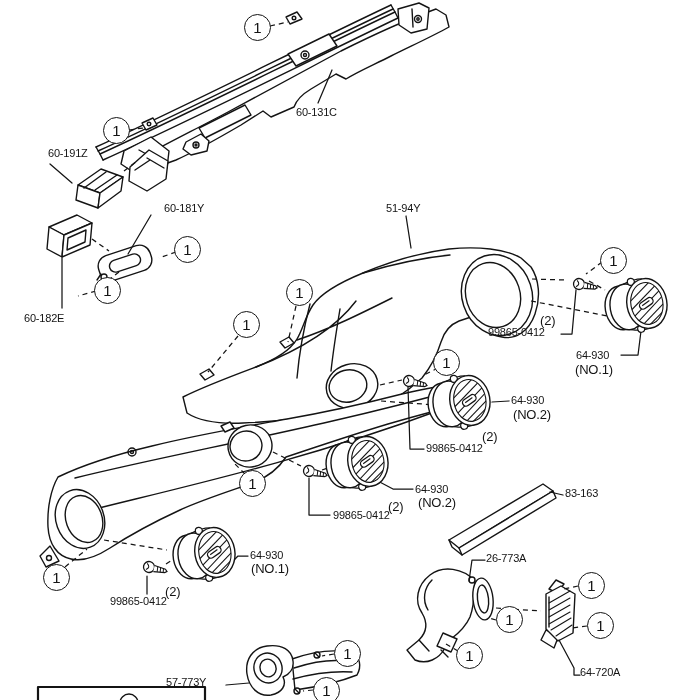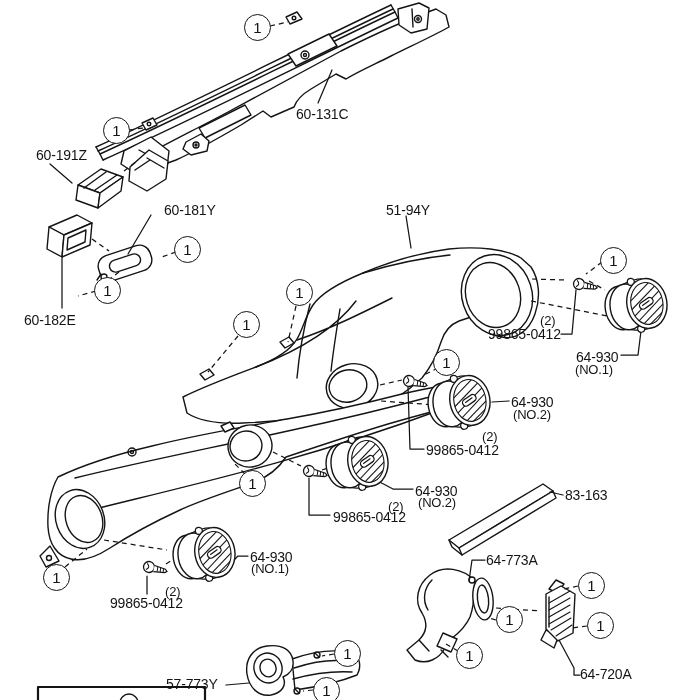--- a/index.html
+++ b/index.html
@@ -9,7 +9,7 @@
   .art .s{stroke:#141414;stroke-width:1.4;fill:none;stroke-linecap:round;stroke-linejoin:round;}
   .art .d{stroke:#141414;stroke-width:1.25;fill:none;stroke-dasharray:5 4;stroke-linecap:butt;}
   .art .ld{stroke:#141414;stroke-width:1.25;fill:none;stroke-linecap:round;stroke-linejoin:round;}
-  .lbl{position:absolute;font-size:14px;letter-spacing:-0.2px;white-space:nowrap;color:#141414;}
+  .lbl{position:absolute;font-size:11px;letter-spacing:-0.2px;white-space:nowrap;color:#141414;}
   .lbl.small{font-size:13px;}
   .callout{position:absolute;width:27px;height:27px;box-sizing:border-box;border:1.9px solid #141414;
            border-radius:50%;background:#fff;display:flex;align-items:center;justify-content:center;

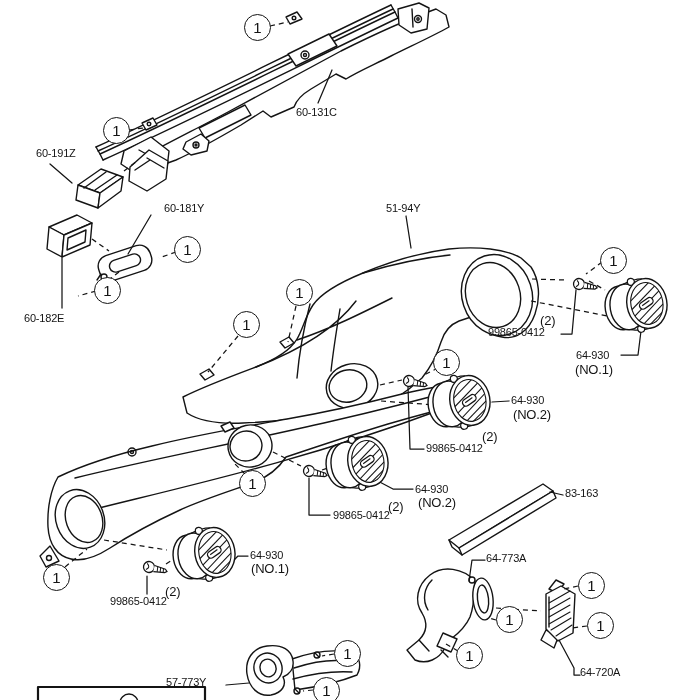--- a/index.html
+++ b/index.html
@@ -242,7 +242,7 @@
 </svg>
 
 <div class="lbl" style="left:296px;top:106px">60-131C</div>
-<div class="lbl" style="left:36px;top:147px">60-191Z</div>
+<div class="lbl" style="left:48px;top:147px">60-191Z</div>
 <div class="lbl" style="left:164px;top:202px">60-181Y</div>
 <div class="lbl" style="left:24px;top:312px">60-182E</div>
 <div class="lbl" style="left:386px;top:202px">51-94Y</div>

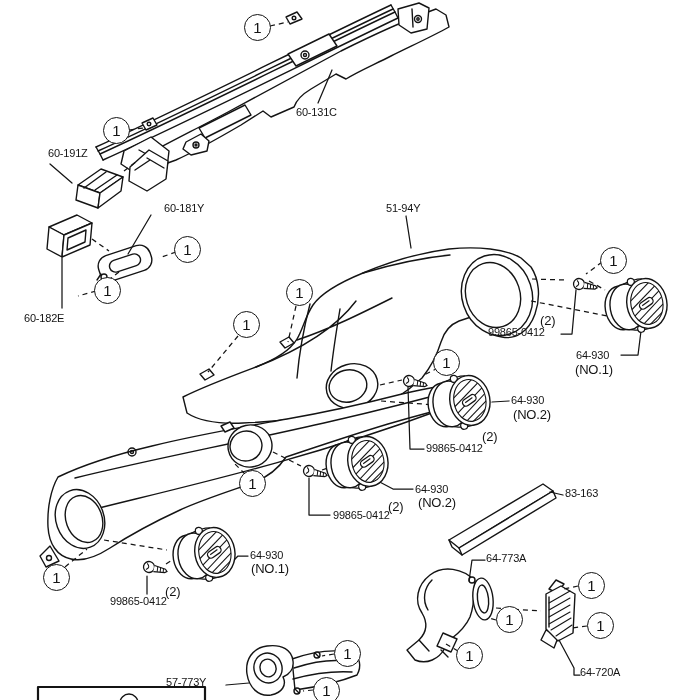--- a/index.html
+++ b/index.html
@@ -263,7 +263,7 @@
 <div class="lbl small" style="left:251px;top:561px">(NO.1)</div>
 <div class="lbl small" style="left:165px;top:584px">(2)</div>
 <div class="lbl" style="left:110px;top:595px">99865-0412</div>
-<div class="lbl" style="left:486px;top:552px">64-773A</div>
+<div class="lbl" style="left:486px;top:552px">26-773A</div>
 <div class="lbl" style="left:166px;top:676px">57-773Y</div>
 <div class="lbl" style="left:580px;top:666px">64-720A</div>
 

